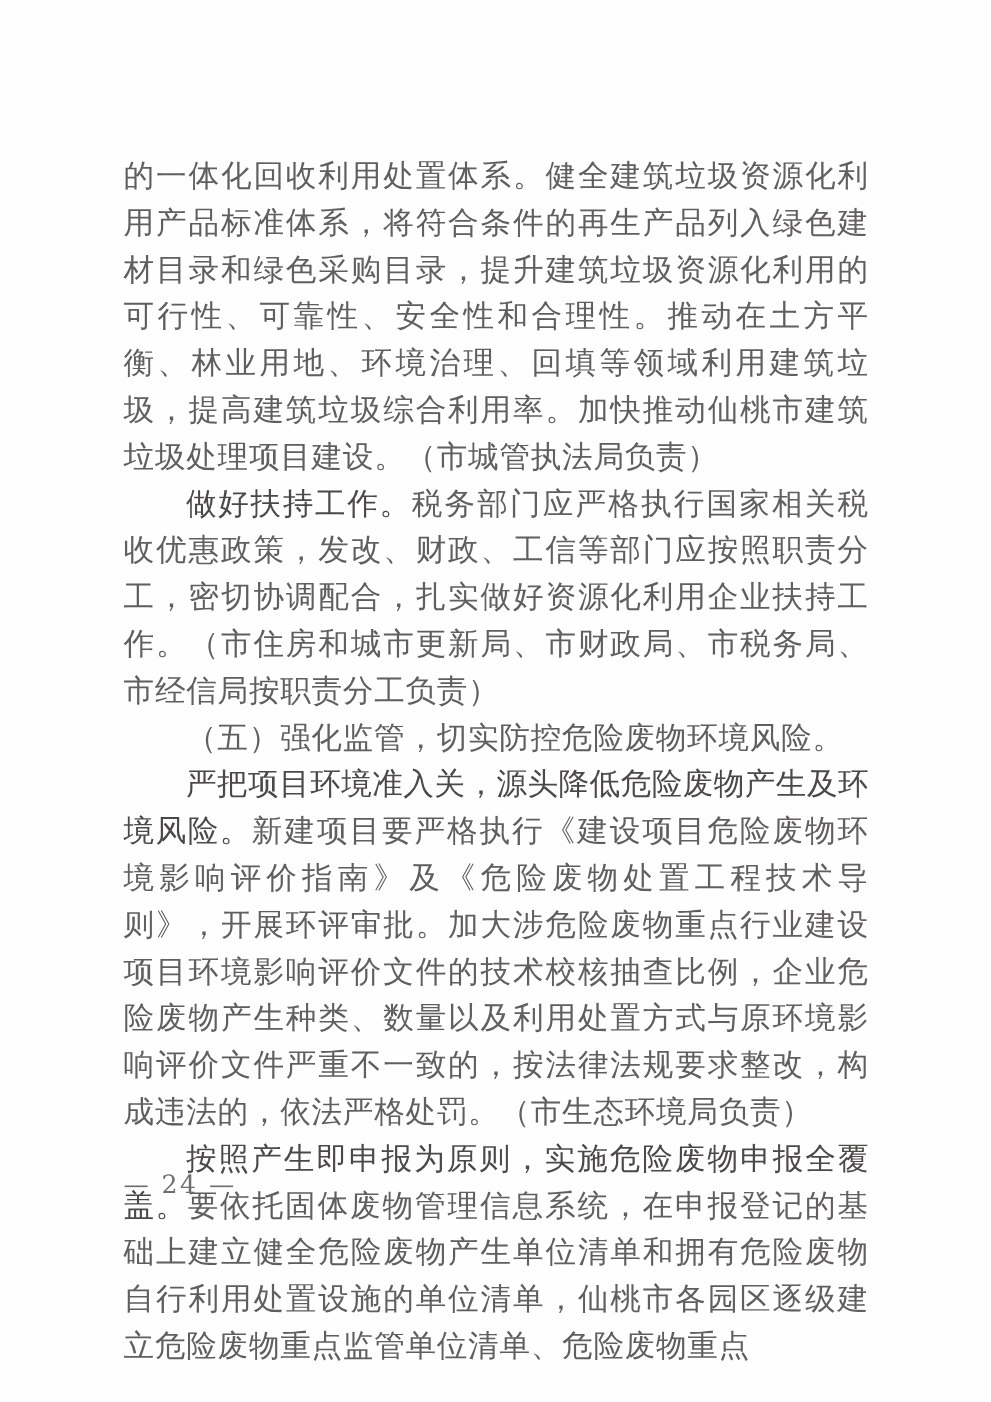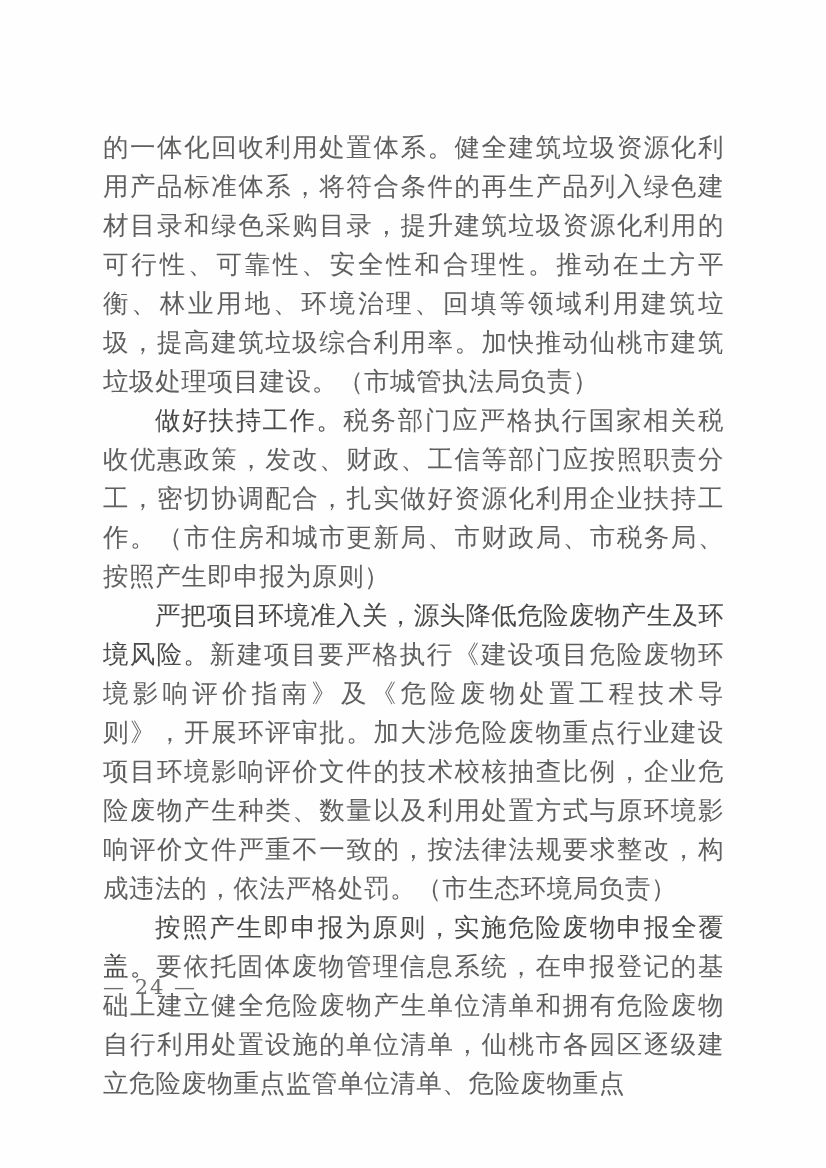--- a/index.html
+++ b/index.html
@@ -87,7 +87,7 @@
     </p>
 
     <p class="para indent scan">
-      <span class="lead">做好扶持工作。</span><span>税务部门应严格执行国家相关税收优惠政策，发改、财政、工信等部门应按照职责分工，密切协调配合，扎实做好资源化利用企业扶持工作。（市住房和城市更新局、市财政局、市税务局、按照产生即申报为原则）</span>
+      <span class="lead">做好扶持工作。</span><span>税务部门应严格执行国家相关税收优惠政策，发改、财政、工信等部门应按照职责分工，密切协调配合，扎实做好资源化利用企业扶持工作。（市住房和城市更新局、市财政局、市税务局、市经信局按职责分工负责）</span>
     </p>
 
 

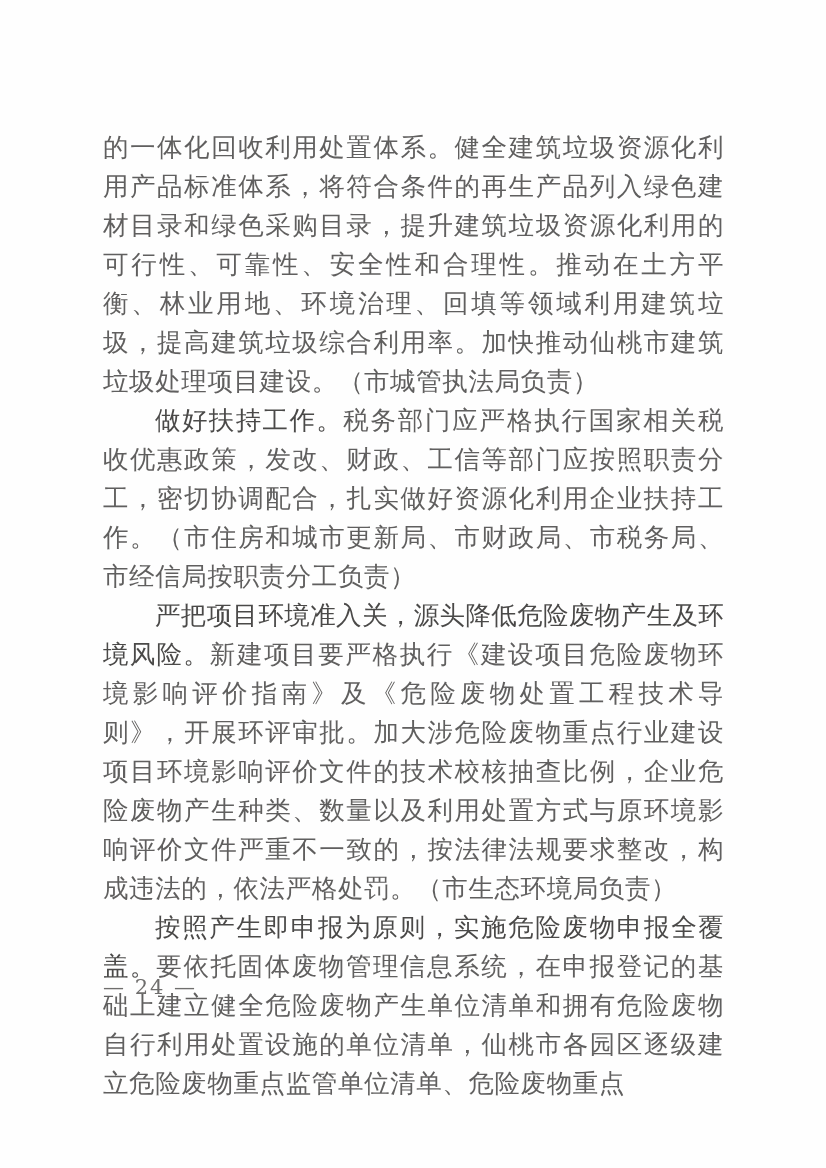--- a/index.html
+++ b/index.html
@@ -90,6 +90,9 @@
       <span class="lead">做好扶持工作。</span><span>税务部门应严格执行国家相关税收优惠政策，发改、财政、工信等部门应按照职责分工，密切协调配合，扎实做好资源化利用企业扶持工作。（市住房和城市更新局、市财政局、市税务局、市经信局按职责分工负责）</span>
     </p>
 
+    <p class="para indent scan">
+      <span>（五）强化监管，切实防控危险废物环境风险。</span>
+    </p>
 
 
     <p class="para indent scan">

